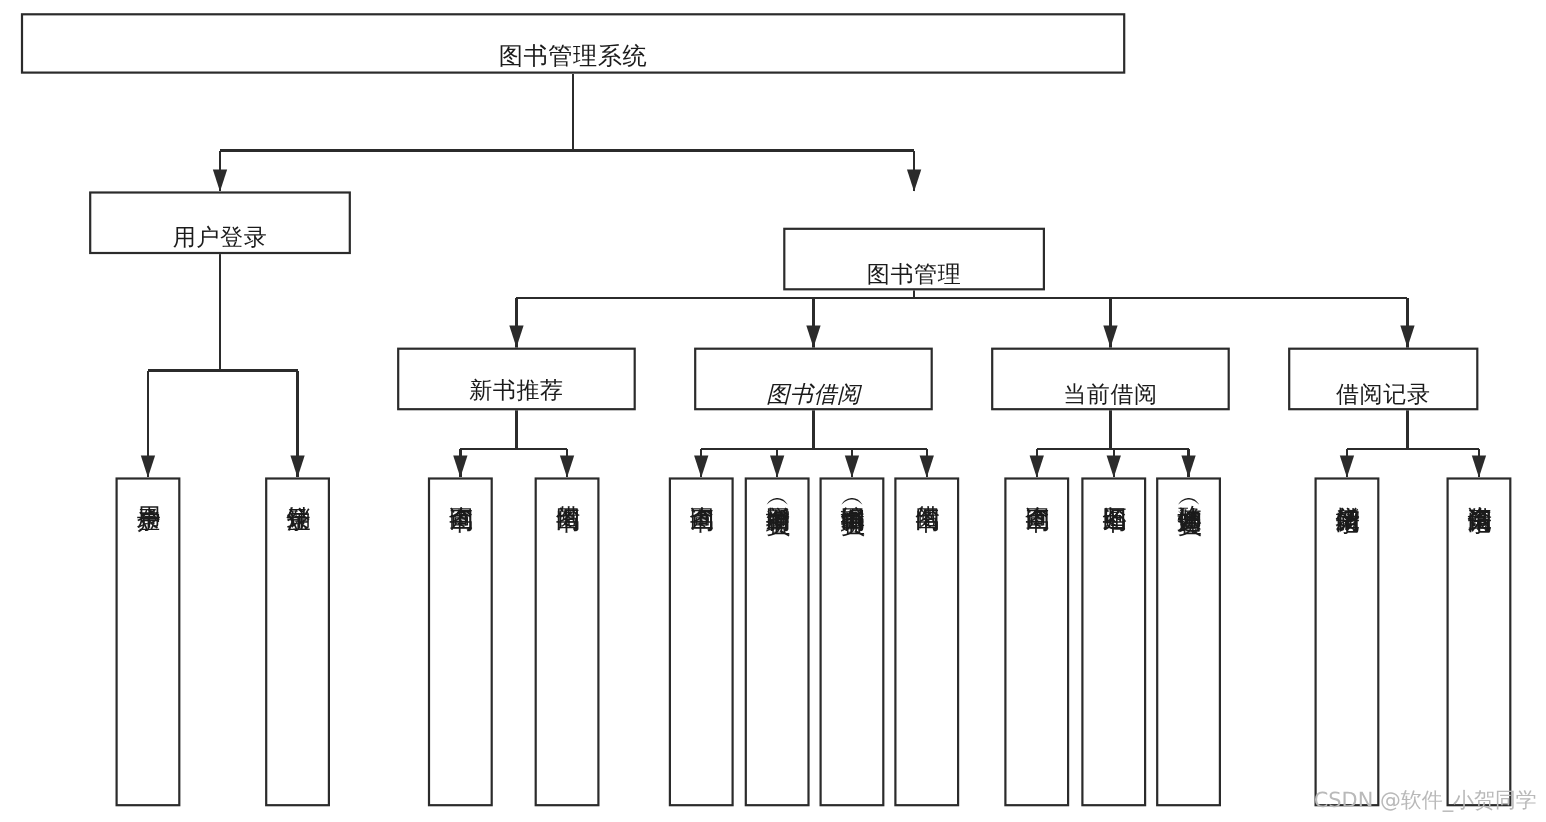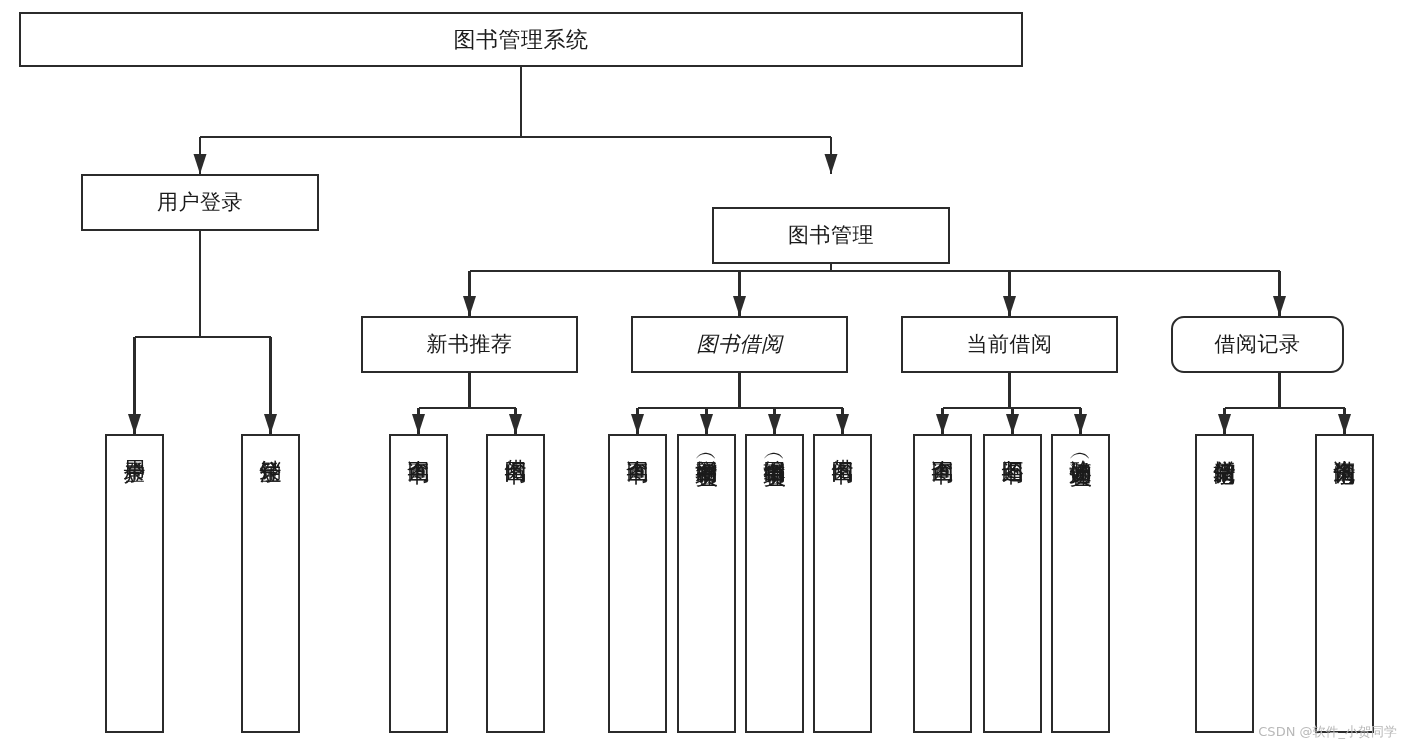--- a/index.html
+++ b/index.html
@@ -30,7 +30,7 @@
     background: #ffffff;
     border: 2px solid #2b2b2b;
     display: flex;
-    align-items: center;
+    align-items: flex-end;
     justify-content: center;
     z-index: 2;
   }

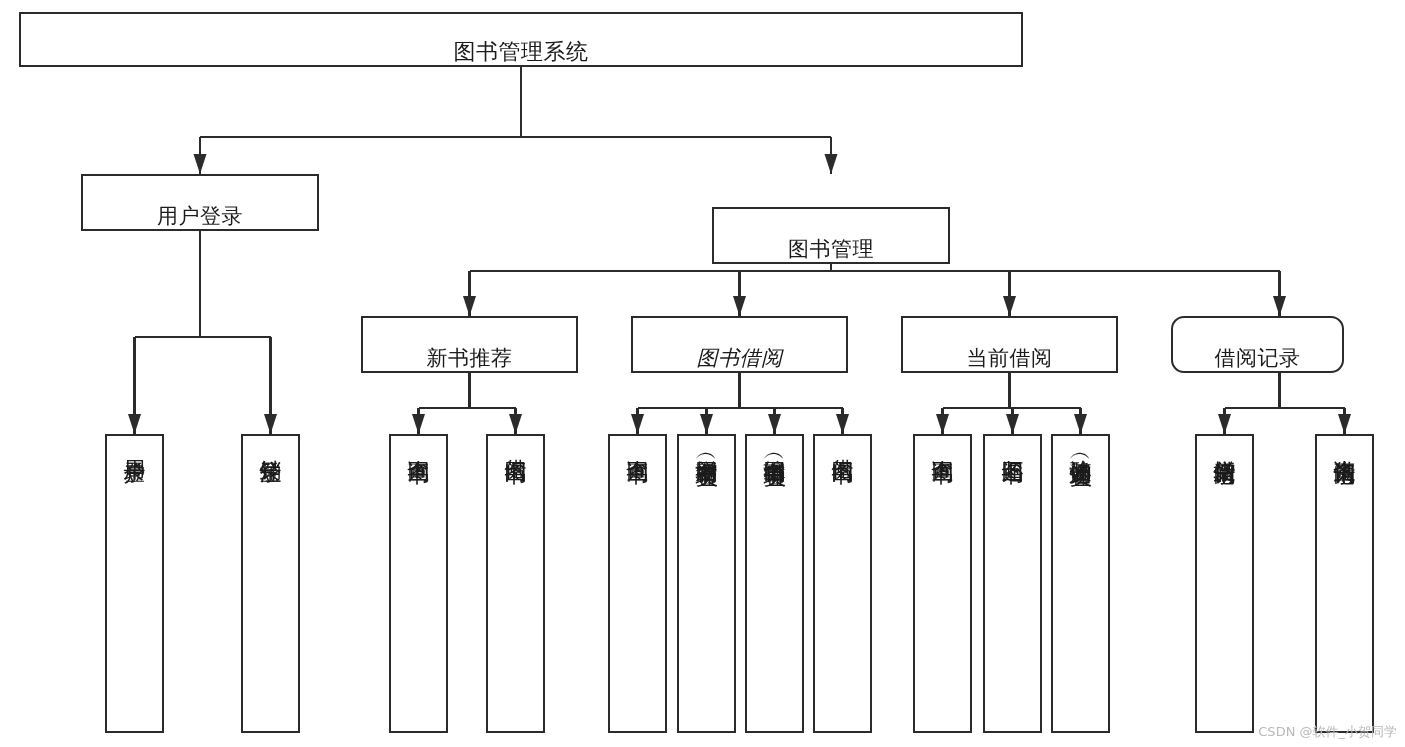--- a/index.html
+++ b/index.html
@@ -142,7 +142,7 @@
         <span class="node-label" style="color: rgb(27, 27, 27);">图书管理</span>
       </div>
       <div class="node horizontal" style="left: 361px; top: 316px; width: 217px; height: 57px; border-color: rgb(43, 43, 43);">
-        <span class="node-label" style="color: rgb(27, 27, 27);">新书推荐</span>
+        <span class="node-label" style="color: rgb(27, 27, 27); font-family: Liberation Mono, monospace;">新书推荐</span>
       </div>
       <div class="node horizontal" style="left: 631px; top: 316px; width: 217px; height: 57px; border-color: rgb(43, 43, 43); font-style: italic;">
         <span class="node-label" style="color: rgb(27, 27, 27);">图书借阅</span>

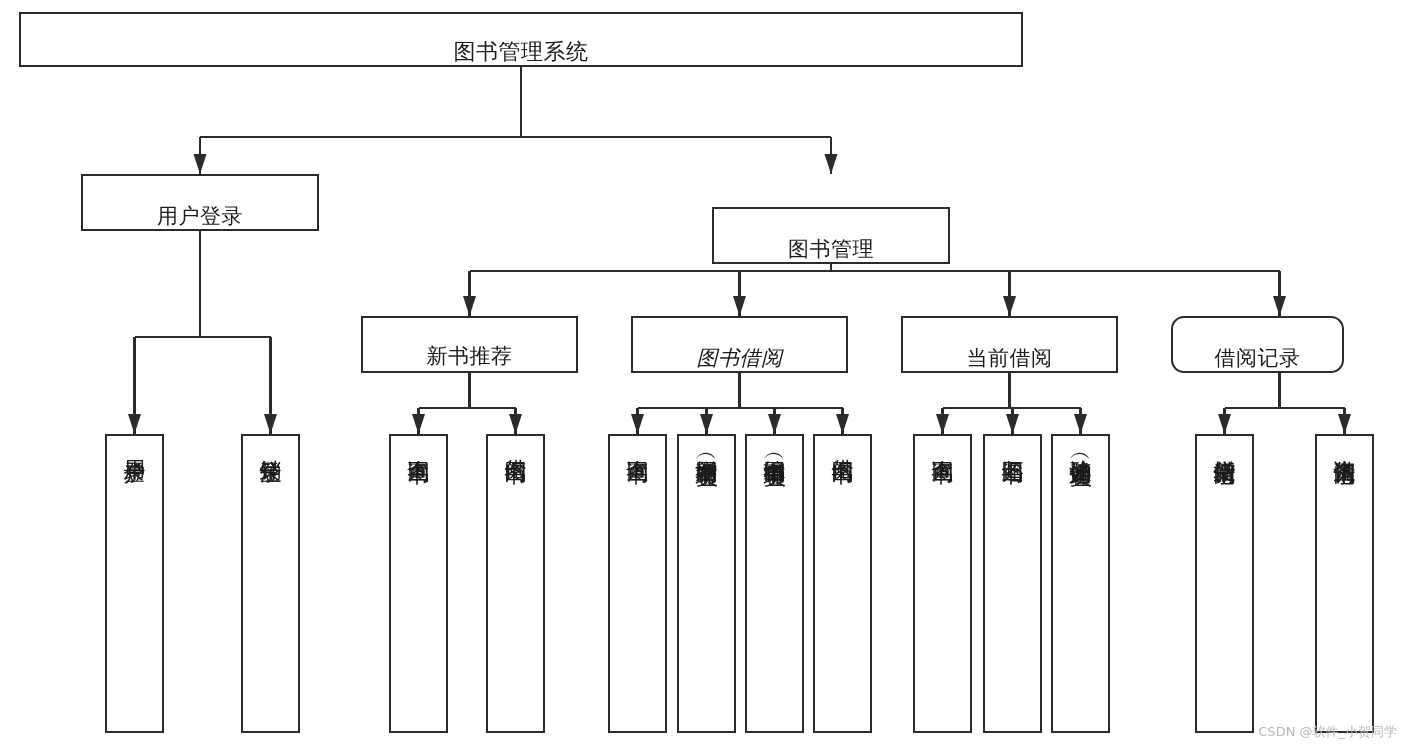--- a/index.html
+++ b/index.html
@@ -150,7 +150,7 @@
       <div class="node horizontal" style="left: 901px; top: 316px; width: 217px; height: 57px; border-color: rgb(43, 43, 43);">
         <span class="node-label" style="color: rgb(27, 27, 27);">当前借阅</span>
       </div>
-      <div class="node horizontal" style="left: 1171px; top: 316px; width: 173px; height: 57px; border-color: rgb(43, 43, 43); border-radius: 13px;">
+      <div class="node horizontal" style="left: 1171px; top: 316px; width: 173px; height: 57px; border-color: rgb(43, 43, 43);">
         <span class="node-label" style="color: rgb(27, 27, 27);">借阅记录</span>
       </div>
       <div class="node vertical" style="left: 105px; top: 434px; width: 59px; height: 299px; border-color: rgb(43, 43, 43);">

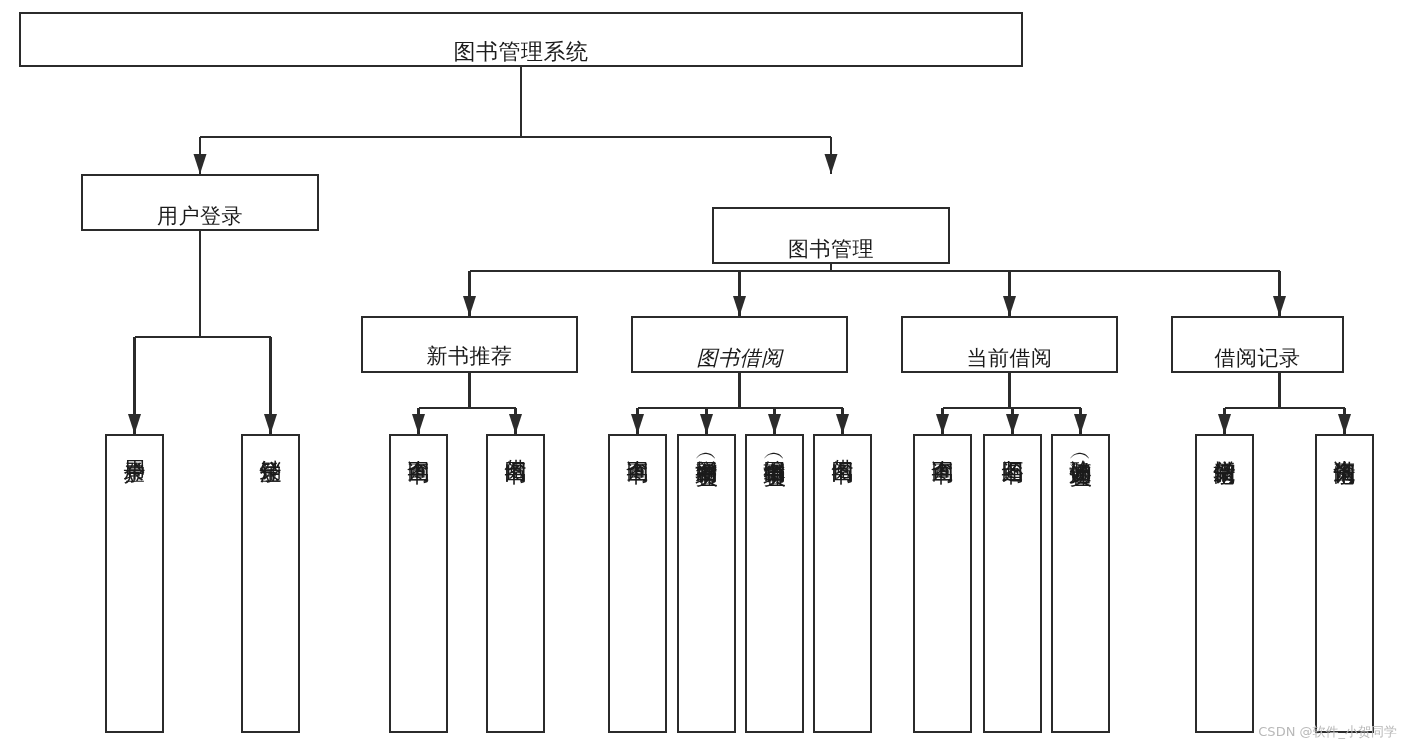--- a/index.html
+++ b/index.html
@@ -64,7 +64,7 @@
     position: absolute;
     right: 8px;
     bottom: 6px;
-    font-size: 13px;
+    font-size: 19px;
     color: #b9b9b9;
     white-space: nowrap;
     z-index: 3;

